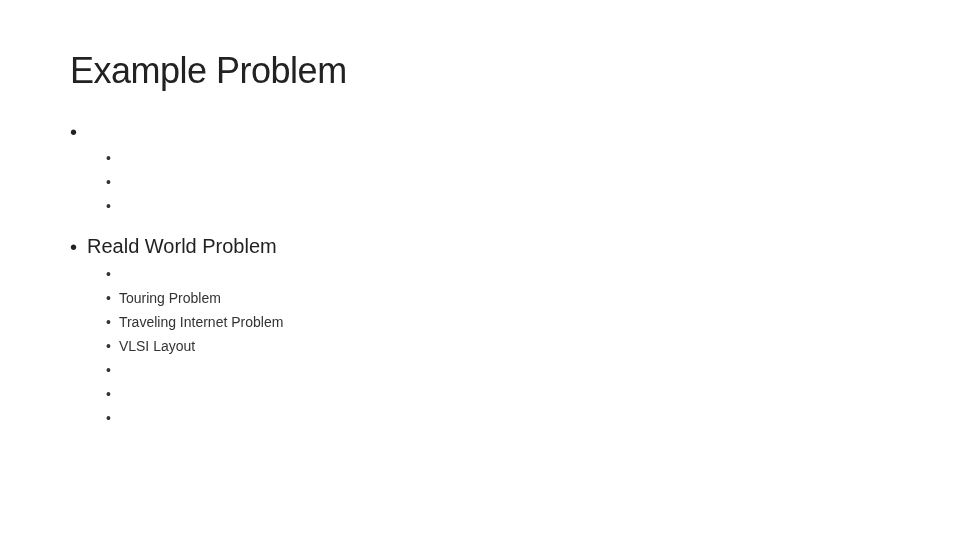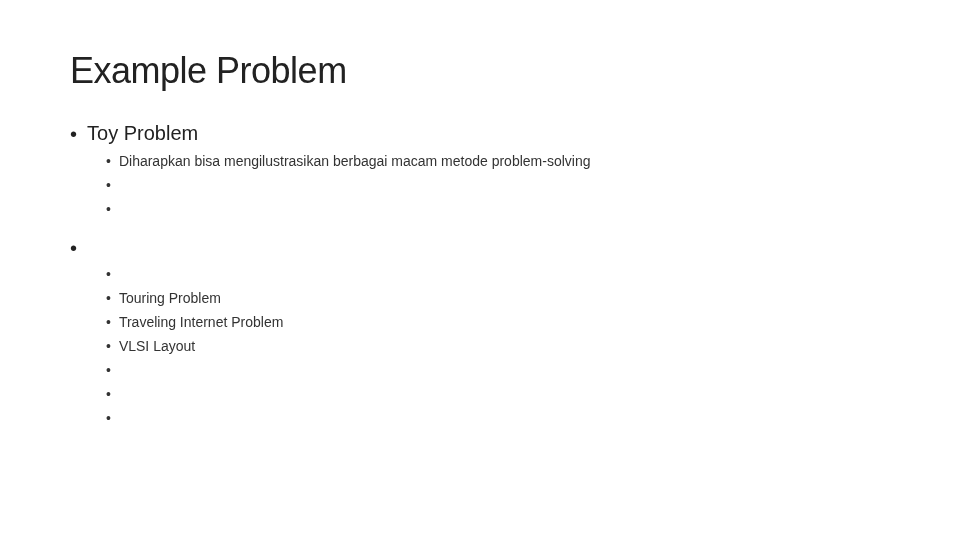--- a/index.html
+++ b/index.html
@@ -92,7 +92,6 @@
     <div class="main-bullet">
       <div class="main-bullet-header">
         <span class="bullet-dot">•</span>
-        <span>Toy Problem</span>
       </div>
       <div class="sub-bullets">
         <div class="sub-bullet">

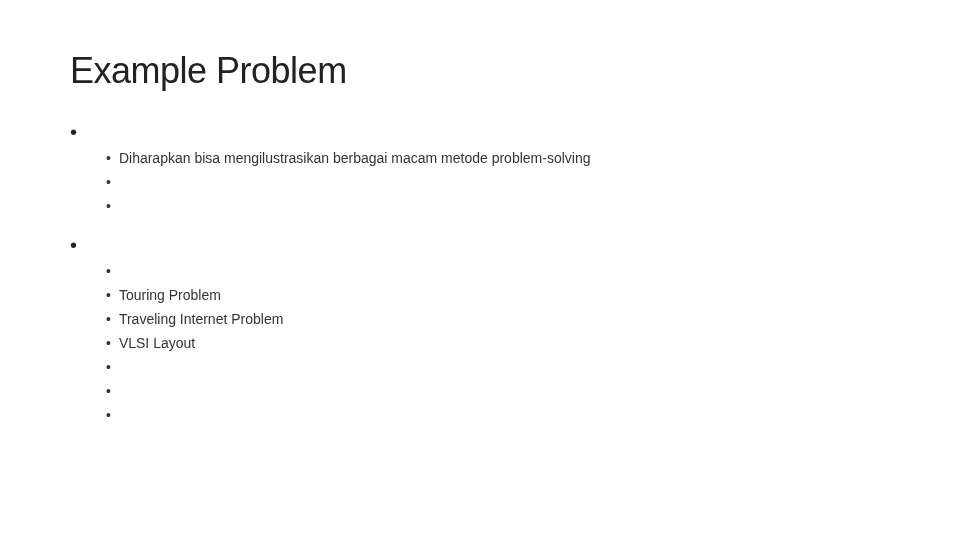--- a/index.html
+++ b/index.html
@@ -96,7 +96,6 @@
       <div class="sub-bullets">
         <div class="sub-bullet">
           <span class="sub-dot">•</span>
-          <span>Diharapkan bisa mengilustrasikan berbagai macam metode problem-solving</span>
         </div>
         <div class="sub-bullet">
           <span class="sub-dot">•</span>

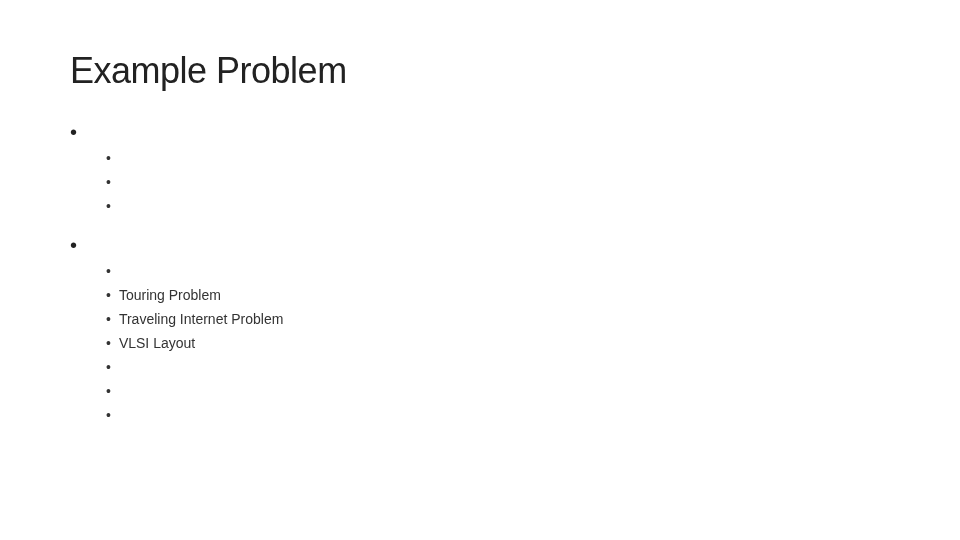--- a/index.html
+++ b/index.html
@@ -109,6 +109,7 @@
     <div class="main-bullet">
       <div class="main-bullet-header">
         <span class="bullet-dot">•</span>
+        <span>Reald World Problem</span>
       </div>
       <div class="sub-bullets">
         <div class="sub-bullet">

